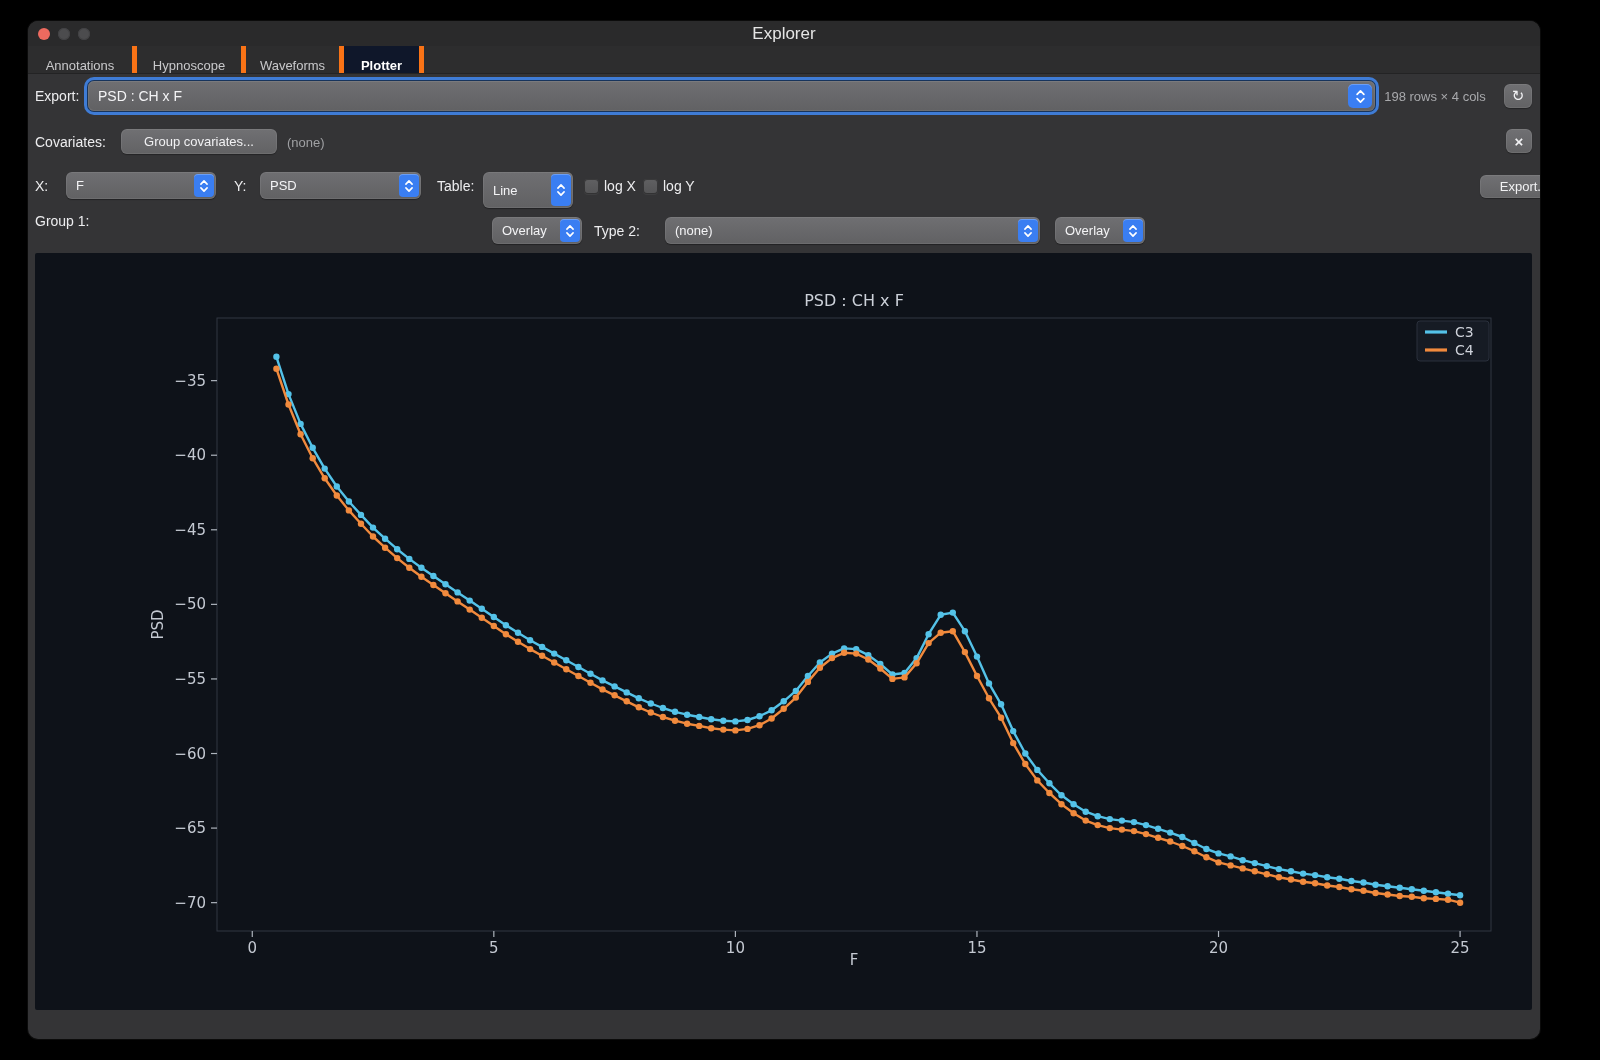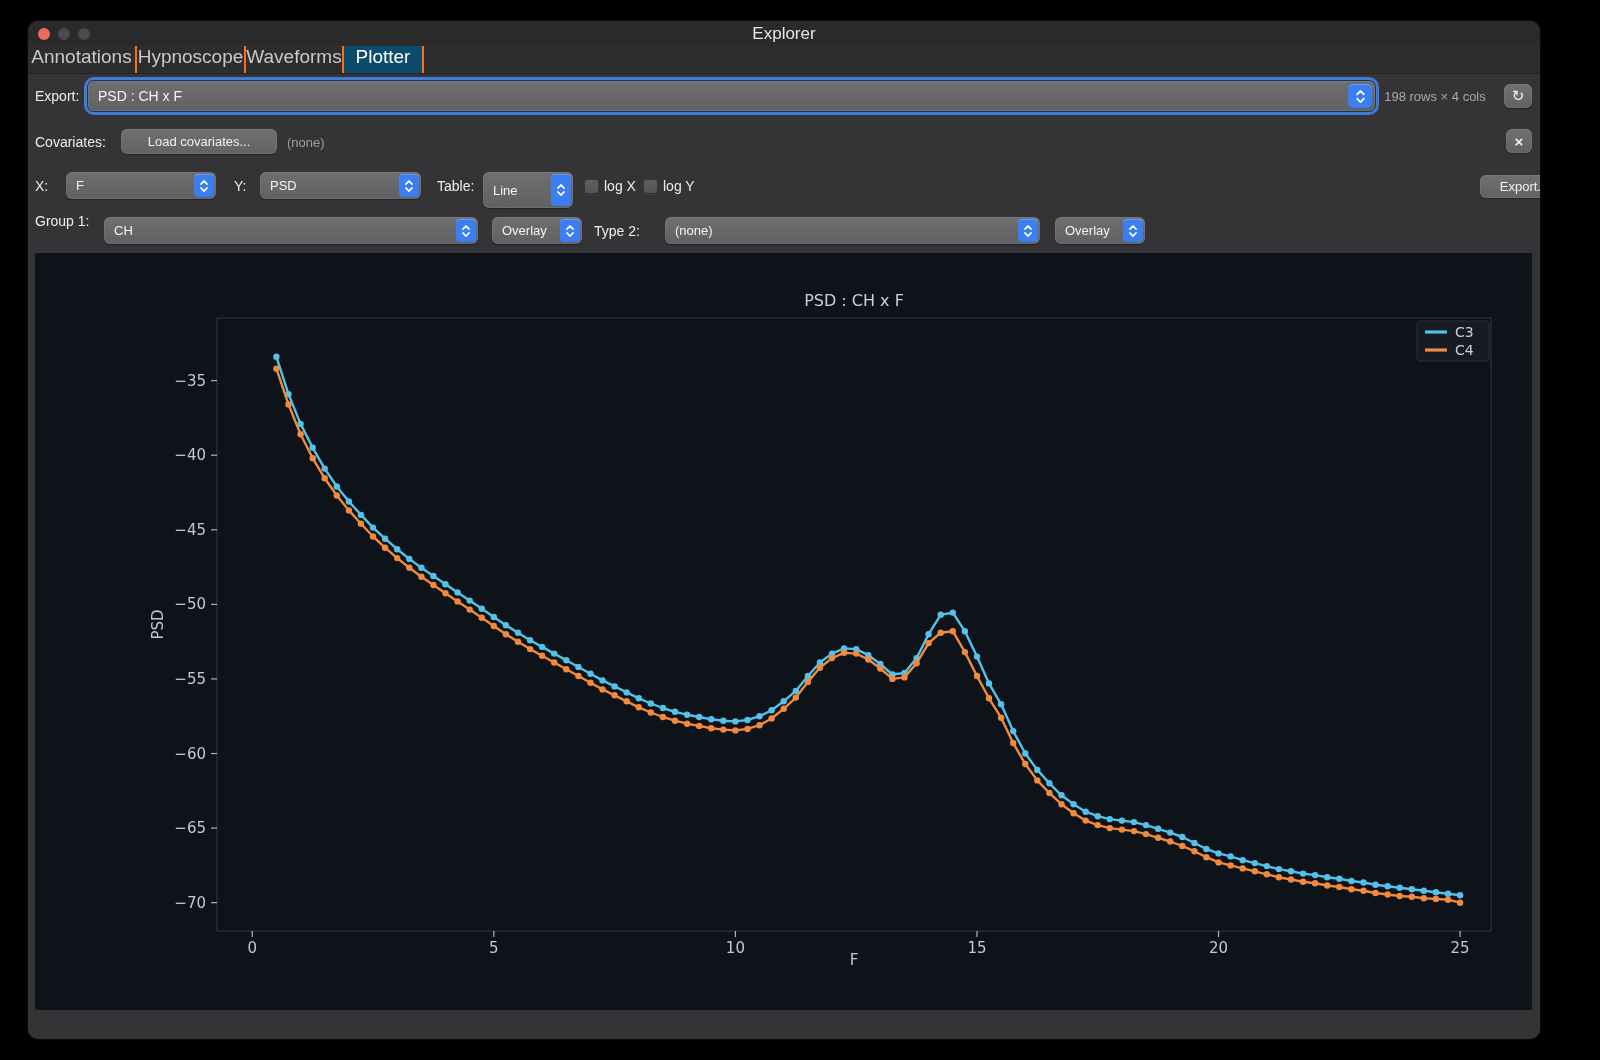--- a/index.html
+++ b/index.html
@@ -17,8 +17,8 @@
   .light.dim{background:#4c4c4e;box-shadow:inset 0 0 0 1px #424244;}
   .tabbar{position:absolute;left:0;top:25px;right:0;height:27px;background:#2d2d2e;
           border-bottom:1px solid #232324;display:flex;}
-  .tab{height:100%;display:flex;align-items:flex-start;justify-content:center;font-size:19px;
-       color:#c9c9cb;border-right:2px solid #f97316;box-sizing:border-box;}
+  .tab{height:100%;display:flex;align-items:flex-end;justify-content:center;font-size:13px;
+       color:#c9c9cb;border-right:5px solid #f97316;box-sizing:border-box;}
   .tab.active{background:#0c4a6e;color:#fff;font-weight:normal;}
   .label{position:absolute;color:#ededef;font-size:14px;white-space:nowrap;}
   .dim{color:#9fa0a3;font-size:13px;}

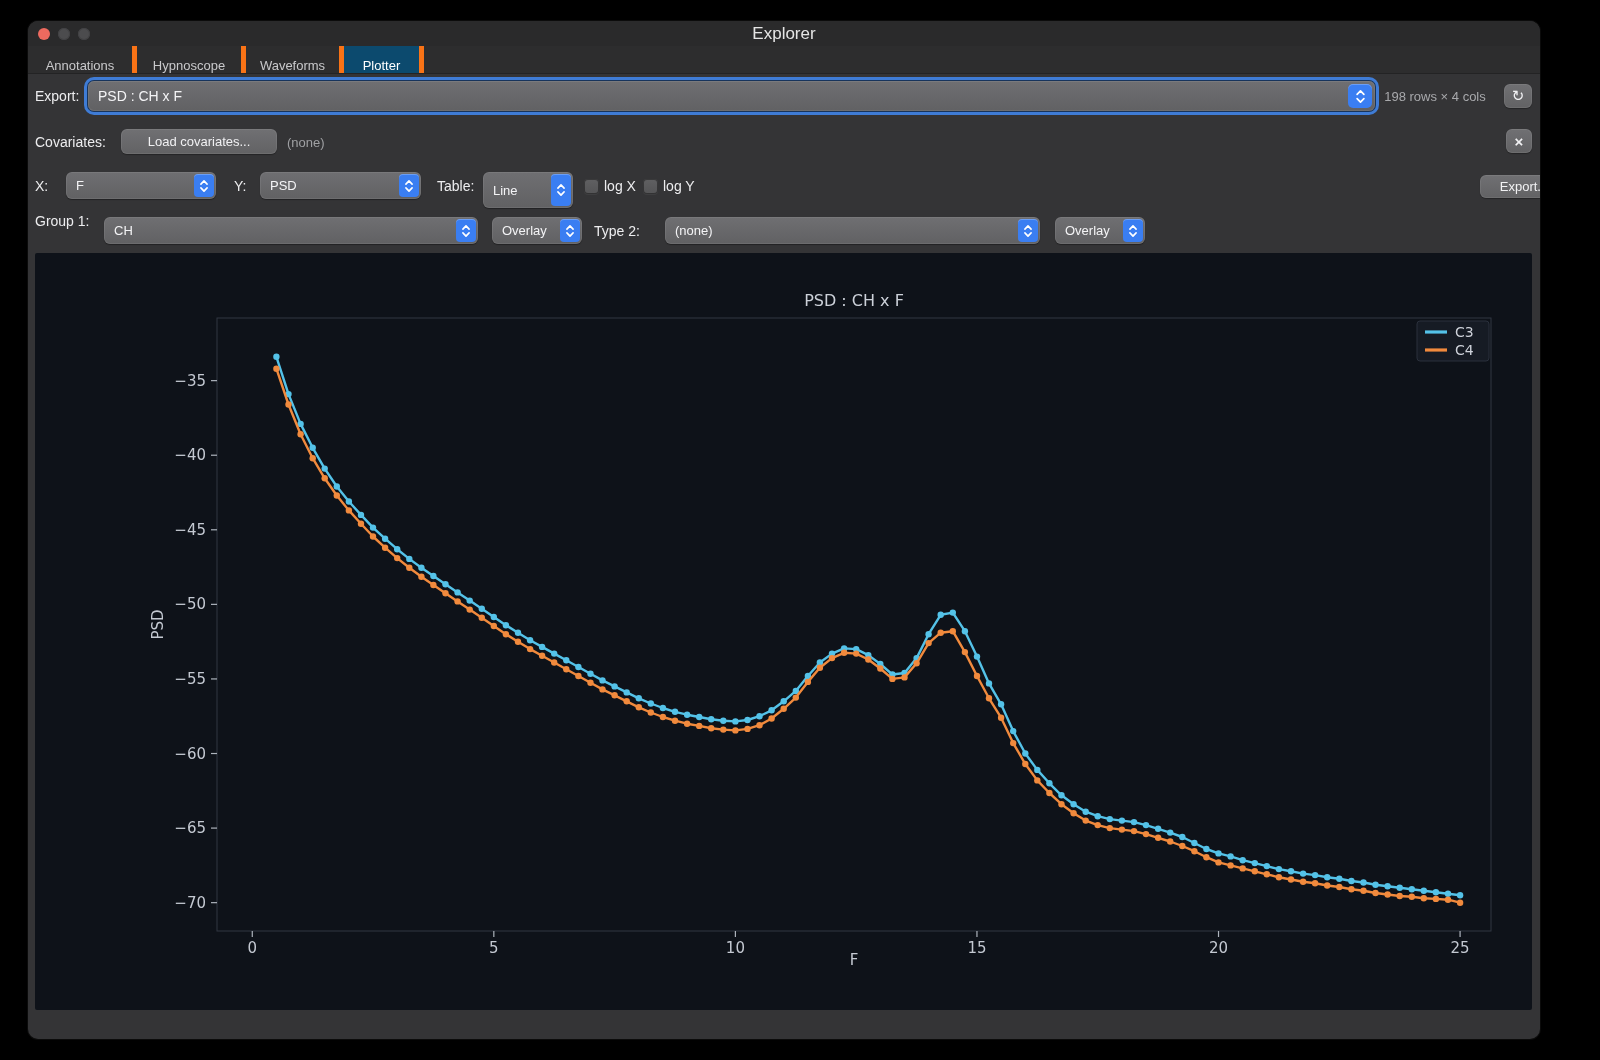--- a/index.html
+++ b/index.html
@@ -19,7 +19,7 @@
           border-bottom:1px solid #232324;display:flex;}
   .tab{height:100%;display:flex;align-items:flex-end;justify-content:center;font-size:13px;
        color:#c9c9cb;border-right:5px solid #f97316;box-sizing:border-box;}
-  .tab.active{background:#0c4a6e;color:#fff;font-weight:normal;}
+  .tab.active{background:#0f172a;color:#fff;font-weight:bold;}
   .label{position:absolute;color:#ededef;font-size:14px;white-space:nowrap;}
   .dim{color:#9fa0a3;font-size:13px;}
   .info{position:absolute;color:#a8a9ac;font-size:13px;text-align:center;white-space:nowrap;}

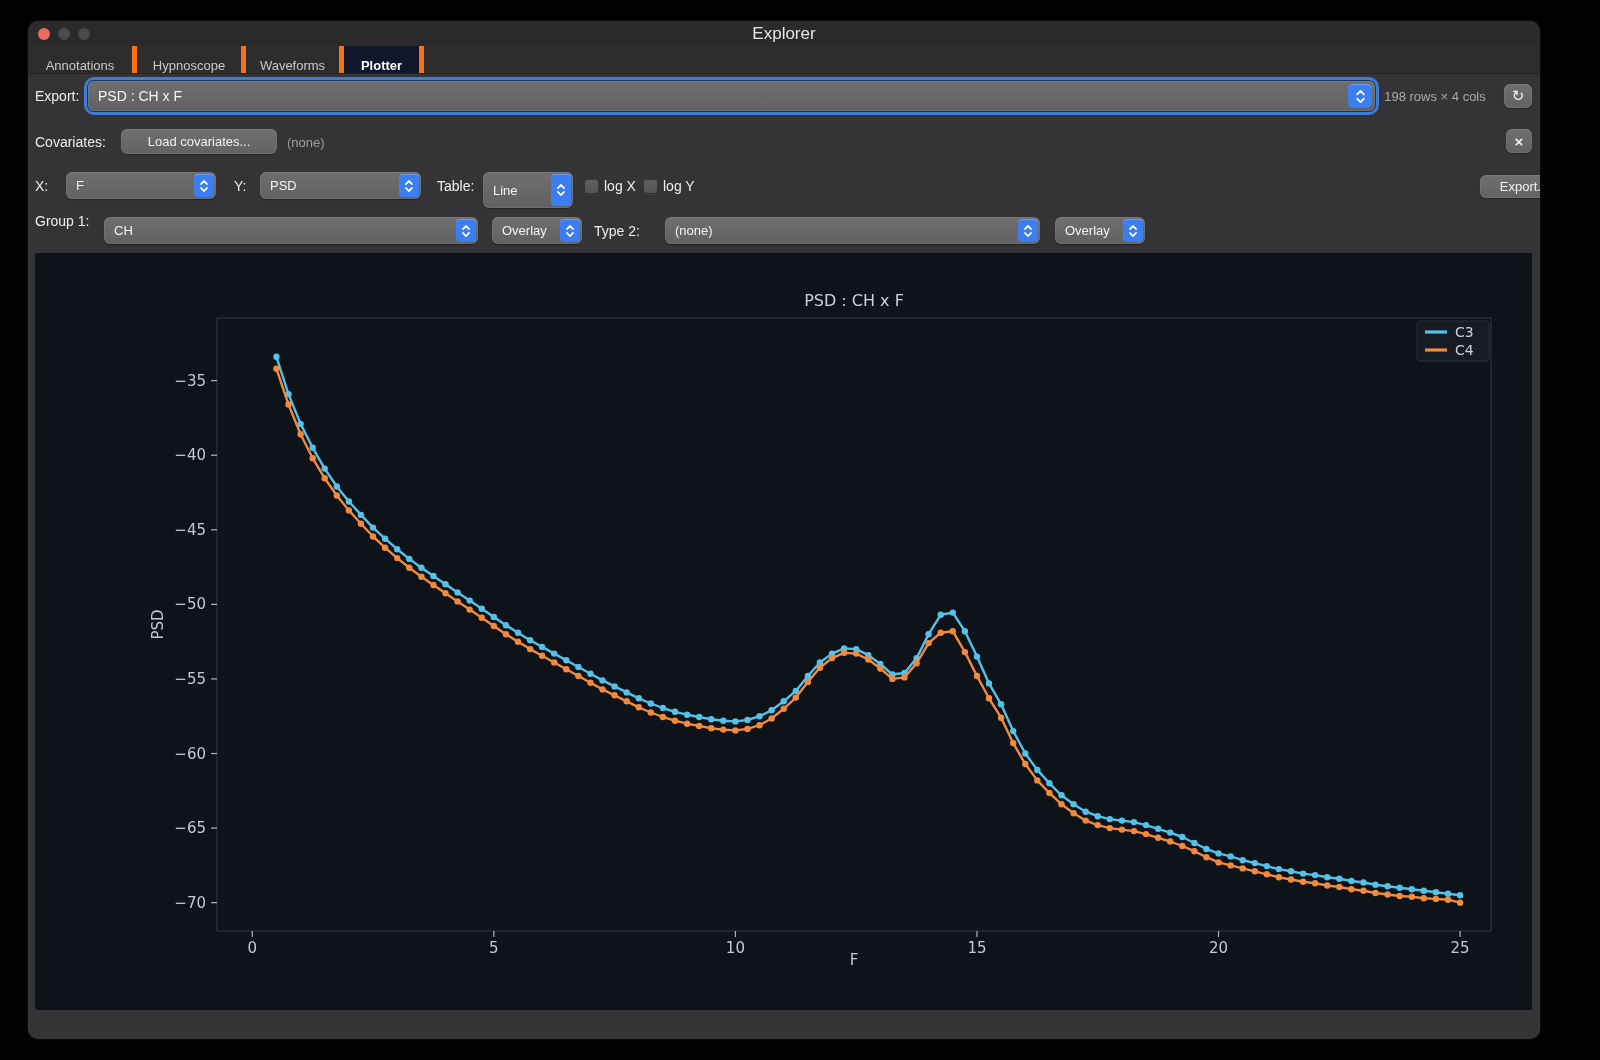--- a/index.html
+++ b/index.html
@@ -87,7 +87,7 @@
 
   <div class="label" style="left:7px;top:113px">Covariates:</div>
   <div class="btn" style="left:93px;top:108px;width:156px;height:25px">
-    <span>Load covariates...</span>
+    <span>Group covariates...</span>
   </div>
   <div class="label dim" style="left:259px;top:114px">(none)</div>
   <div class="btn" style="left:1478px;top:108px;width:26px;height:24px;font-size:15px;font-weight:bold">

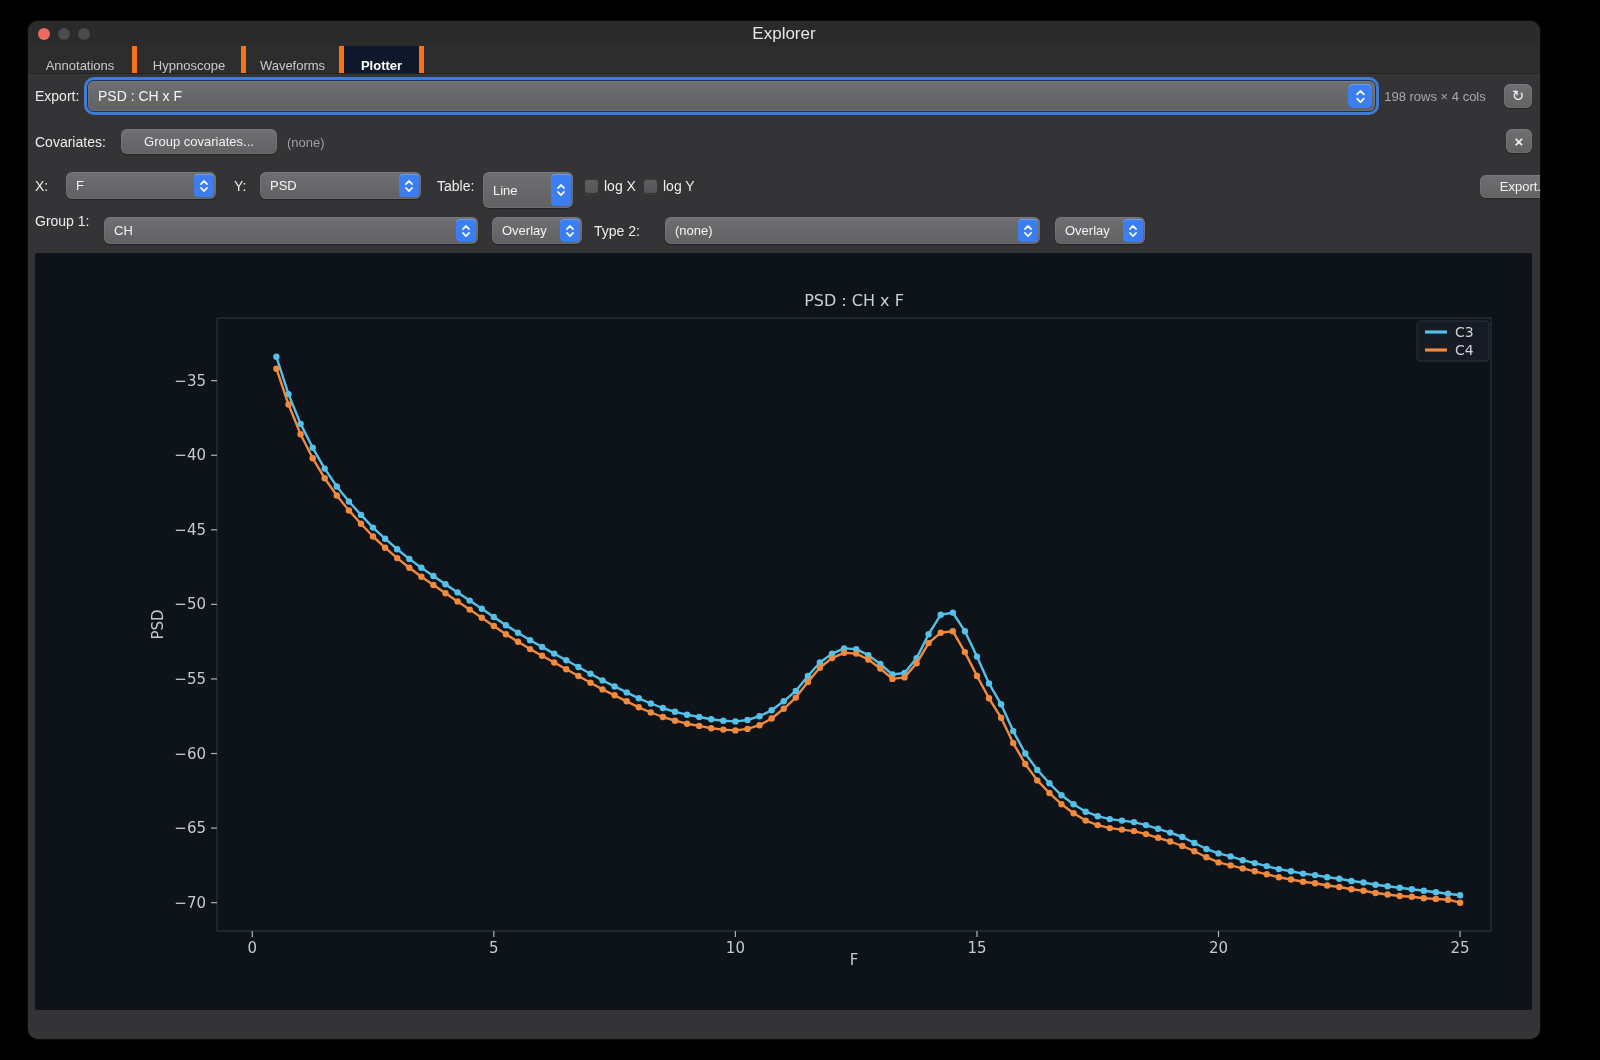--- a/index.html
+++ b/index.html
@@ -130,14 +130,6 @@
   </div>
 
   <div class="label" style="left:7px;top:192px">Group 1:</div>
-  <div class="popup" style="left:76px;top:196px;width:374px;height:27px">
-    <span class="val">CH</span>
-    <span class="cap">
-      <svg width="10" height="14" viewBox="0 0 11 15">
-          <path d="M2.1 5.4 5.5 1.9 8.9 5.4 M2.1 9.6 5.5 13.1 8.9 9.6" fill="none" stroke="#fff" stroke-width="1.8" stroke-linecap="round" stroke-linejoin="round"></path>
-        </svg>
-    </span>
-  </div>
   <div class="popup" style="left:464px;top:196px;width:90px;height:27px">
     <span class="val">Overlay</span>
     <span class="cap">

